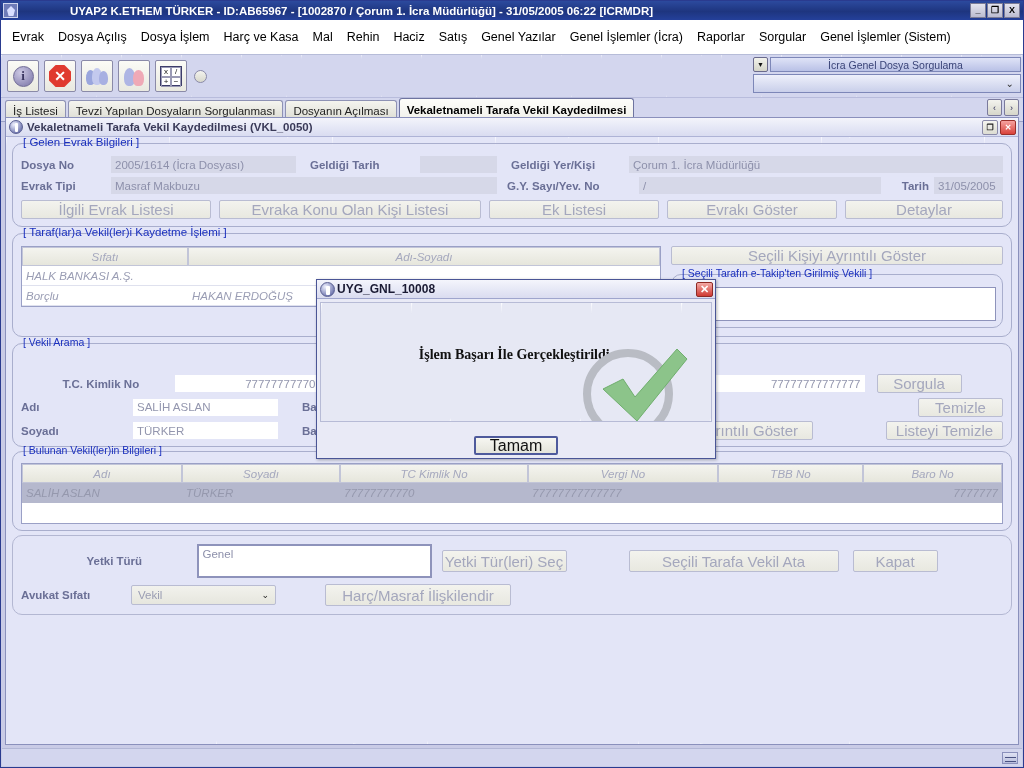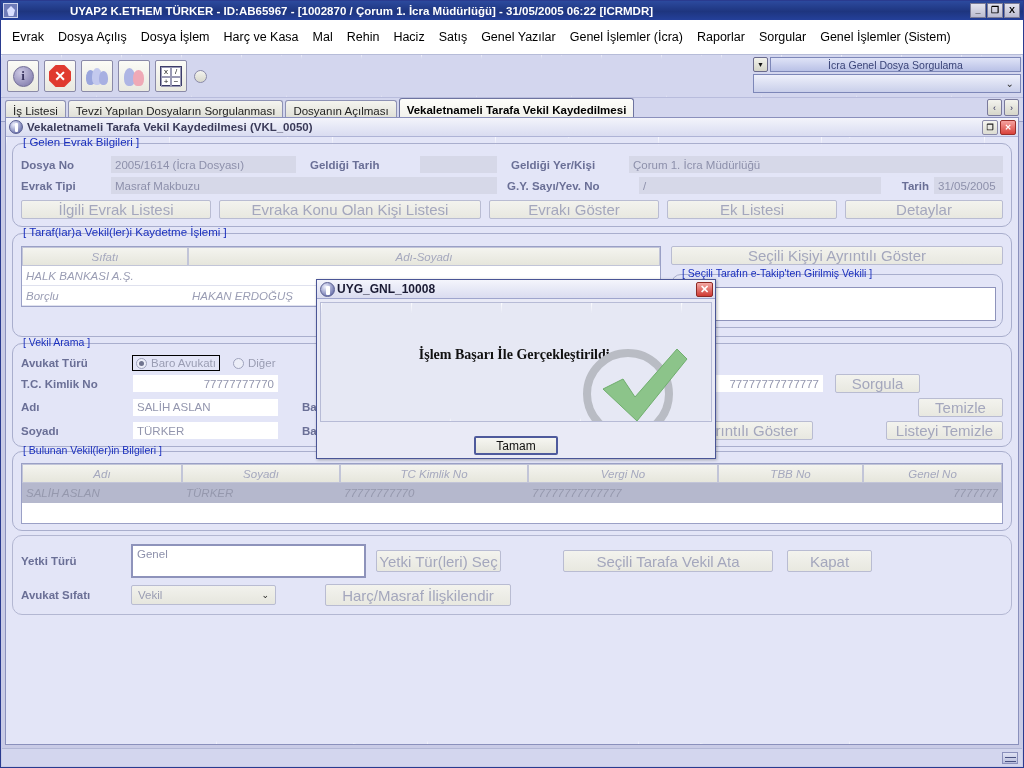--- a/index.html
+++ b/index.html
@@ -423,7 +423,7 @@
 
   
   .row { display: flex; align-items: center; }
-  .mb4 { margin-bottom: 4px; }
+  .mb4 { margin-bottom: 4px; justify-content: center; }
 </style>
 </head>
 <body>

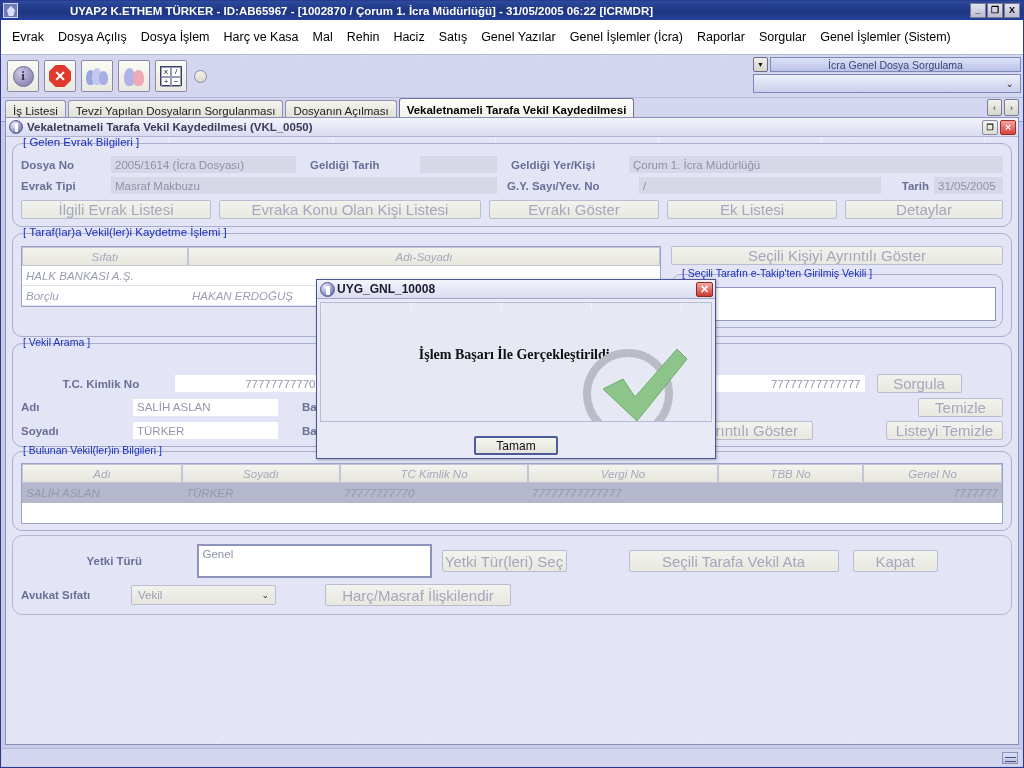--- a/index.html
+++ b/index.html
@@ -545,8 +545,8 @@
         <div class="row" style="gap:8px;margin-top:6px;">
           <div class="dbtn" style="width:190px;">İlgili Evrak Listesi</div>
           <div class="dbtn" style="width:262px;">Evraka Konu Olan Kişi Listesi</div>
+          <div class="dbtn" style="width:170px;">Ek Listesi</div>
           <div class="dbtn" style="width:170px;">Evrakı Göster</div>
-          <div class="dbtn" style="width:170px;">Ek Listesi</div>
           <div class="dbtn" style="flex:1;">Detaylar</div>
         </div>
       </div>

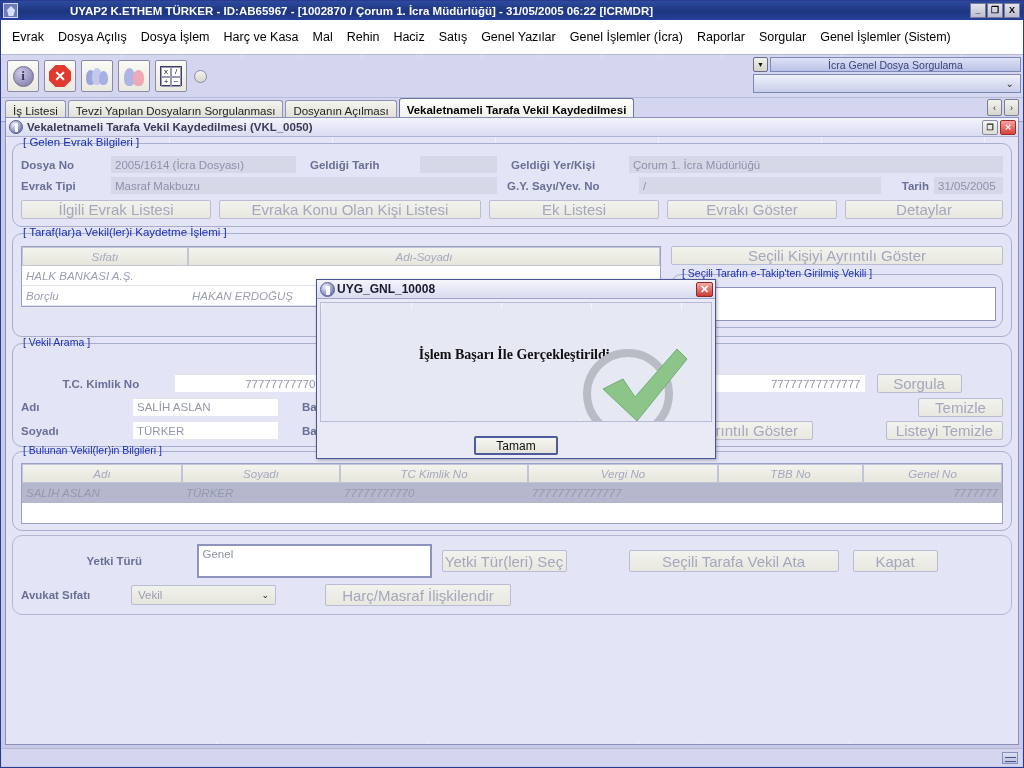--- a/index.html
+++ b/index.html
@@ -418,7 +418,7 @@
     border: 2px solid #4e5a9c;
     border-radius: 2px;
     display: flex; align-items: center; justify-content: center;
-    font-size: 12px; color: #111;
+    font-size: 16px; color: #111;
   }
 
   

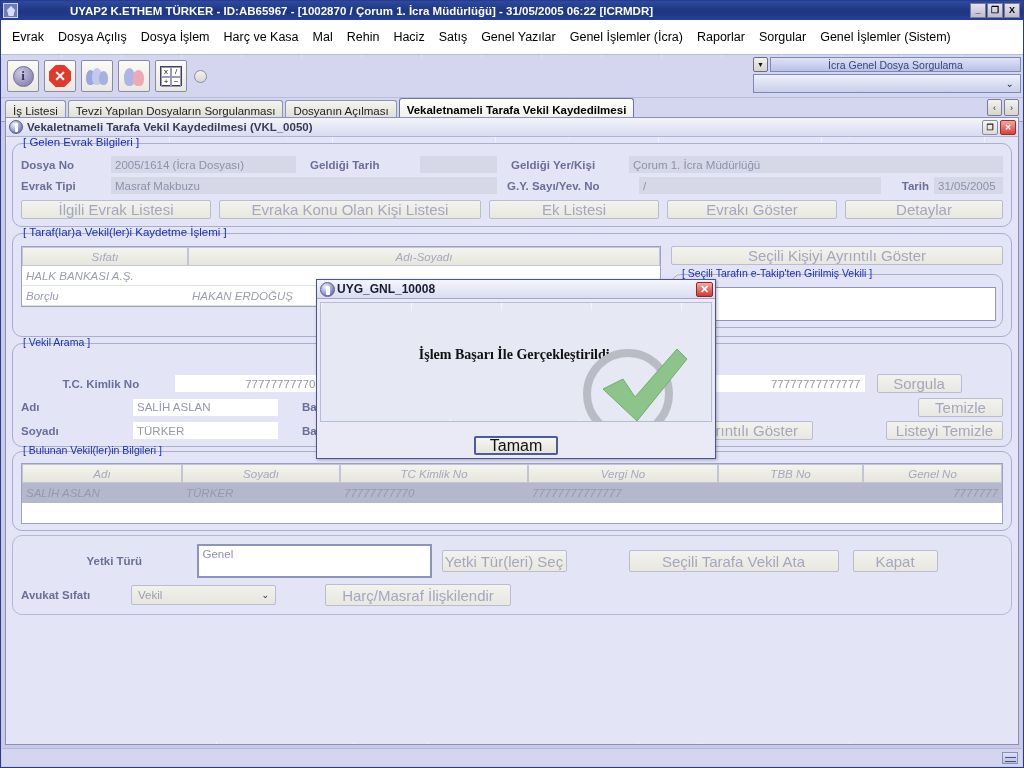--- a/index.html
+++ b/index.html
@@ -635,7 +635,7 @@
             <div class="th" style="width:188px;">TC Kimlik No</div>
             <div class="th" style="width:190px;">Vergi No</div>
             <div class="th" style="width:145px;">TBB No</div>
-            <div class="th" style="flex:1;">Genel No</div>
+            <div class="th" style="flex:1;">Baro No</div>
           </div>
           <div class="tr sel">
             <div class="td" style="width:160px;">SALİH ASLAN</div>

